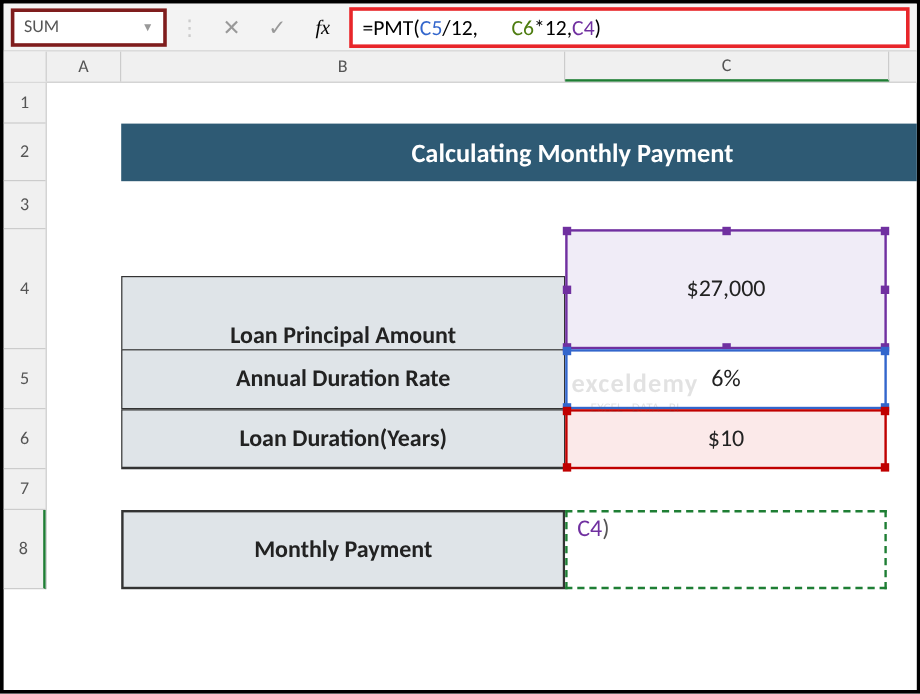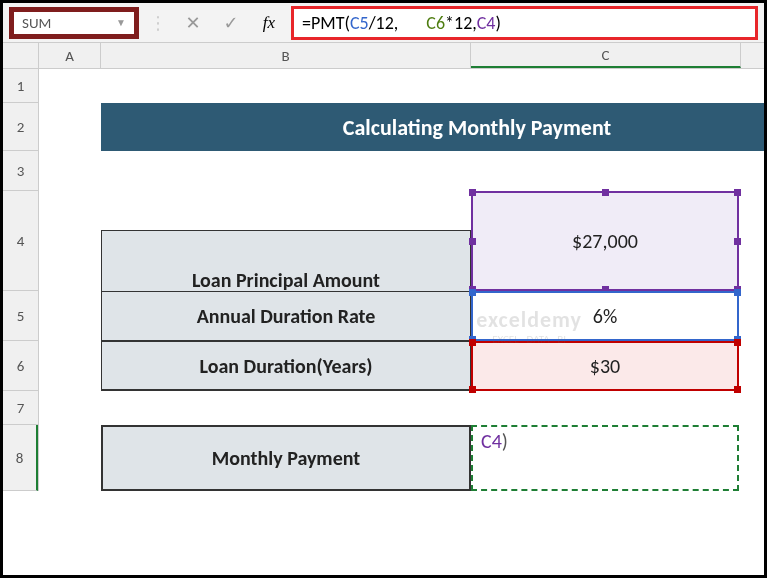--- a/index.html
+++ b/index.html
@@ -7,7 +7,7 @@
 
 
 .formula-bar { display: flex; align-items: center; height: 40px; background: #f3f3f3; border-bottom: 1px solid #ccc; padding: 4px 6px; gap: 6px; }
-.name-box { background: #fff; border: 5px solid #7f1d1d; height: 32px; display: flex; align-items: center; padding: 0 8px; font-size: 15px; color: #555; width: 130px; justify-content: space-between; }
+.name-box { background: #fff; border: 3px solid #7f1d1d; height: 32px; display: flex; align-items: center; padding: 0 8px; font-size: 15px; color: #555; width: 130px; justify-content: space-between; }
 .name-box .dd { color: #999; font-size: 10px; }
 .fb-sep { color: #ccc; font-size: 18px; padding: 0 4px; }
 .fb-btn { width: 32px; height: 32px; display: flex; align-items: center; justify-content: center; color: #999; font-size: 18px; cursor: pointer; }

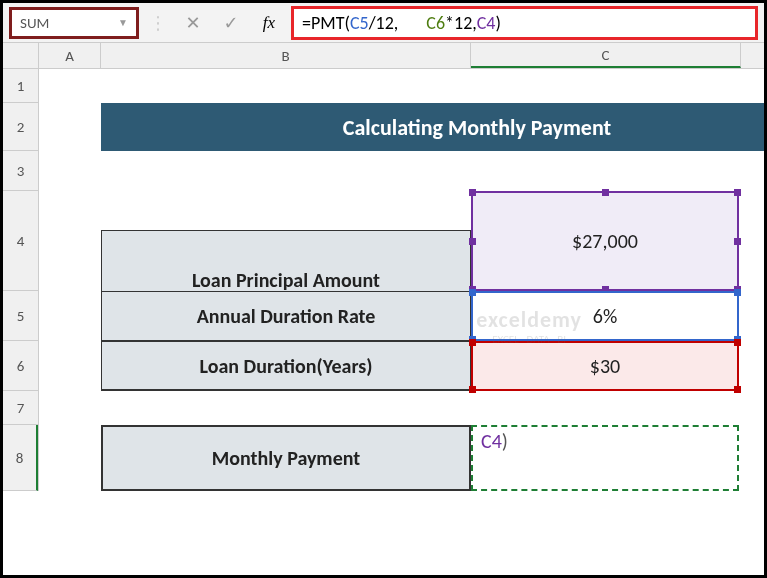--- a/index.html
+++ b/index.html
@@ -158,7 +158,7 @@
           <span class="h2"></span>
       </div>
       <div class="cell-c c6">
-        <span>$30</span>
+        <span>$10</span>
         <span class="h1"></span>
           <span class="h2"></span>
       </div>

